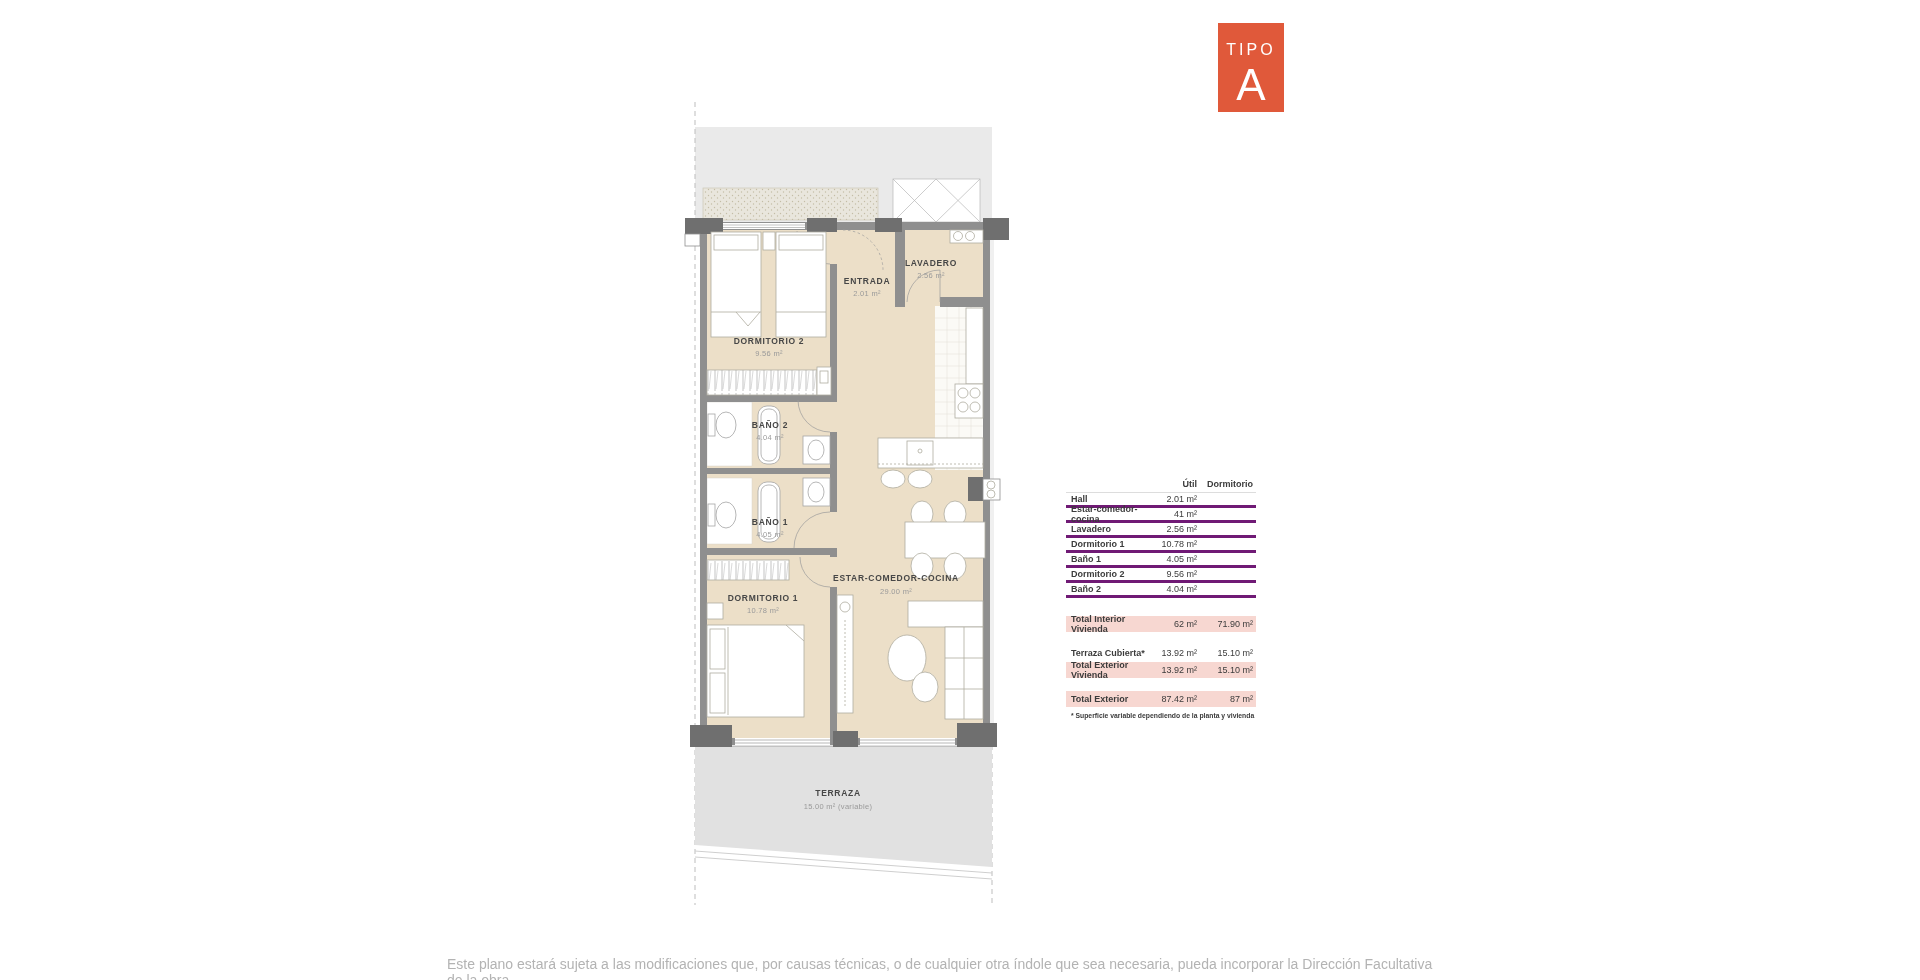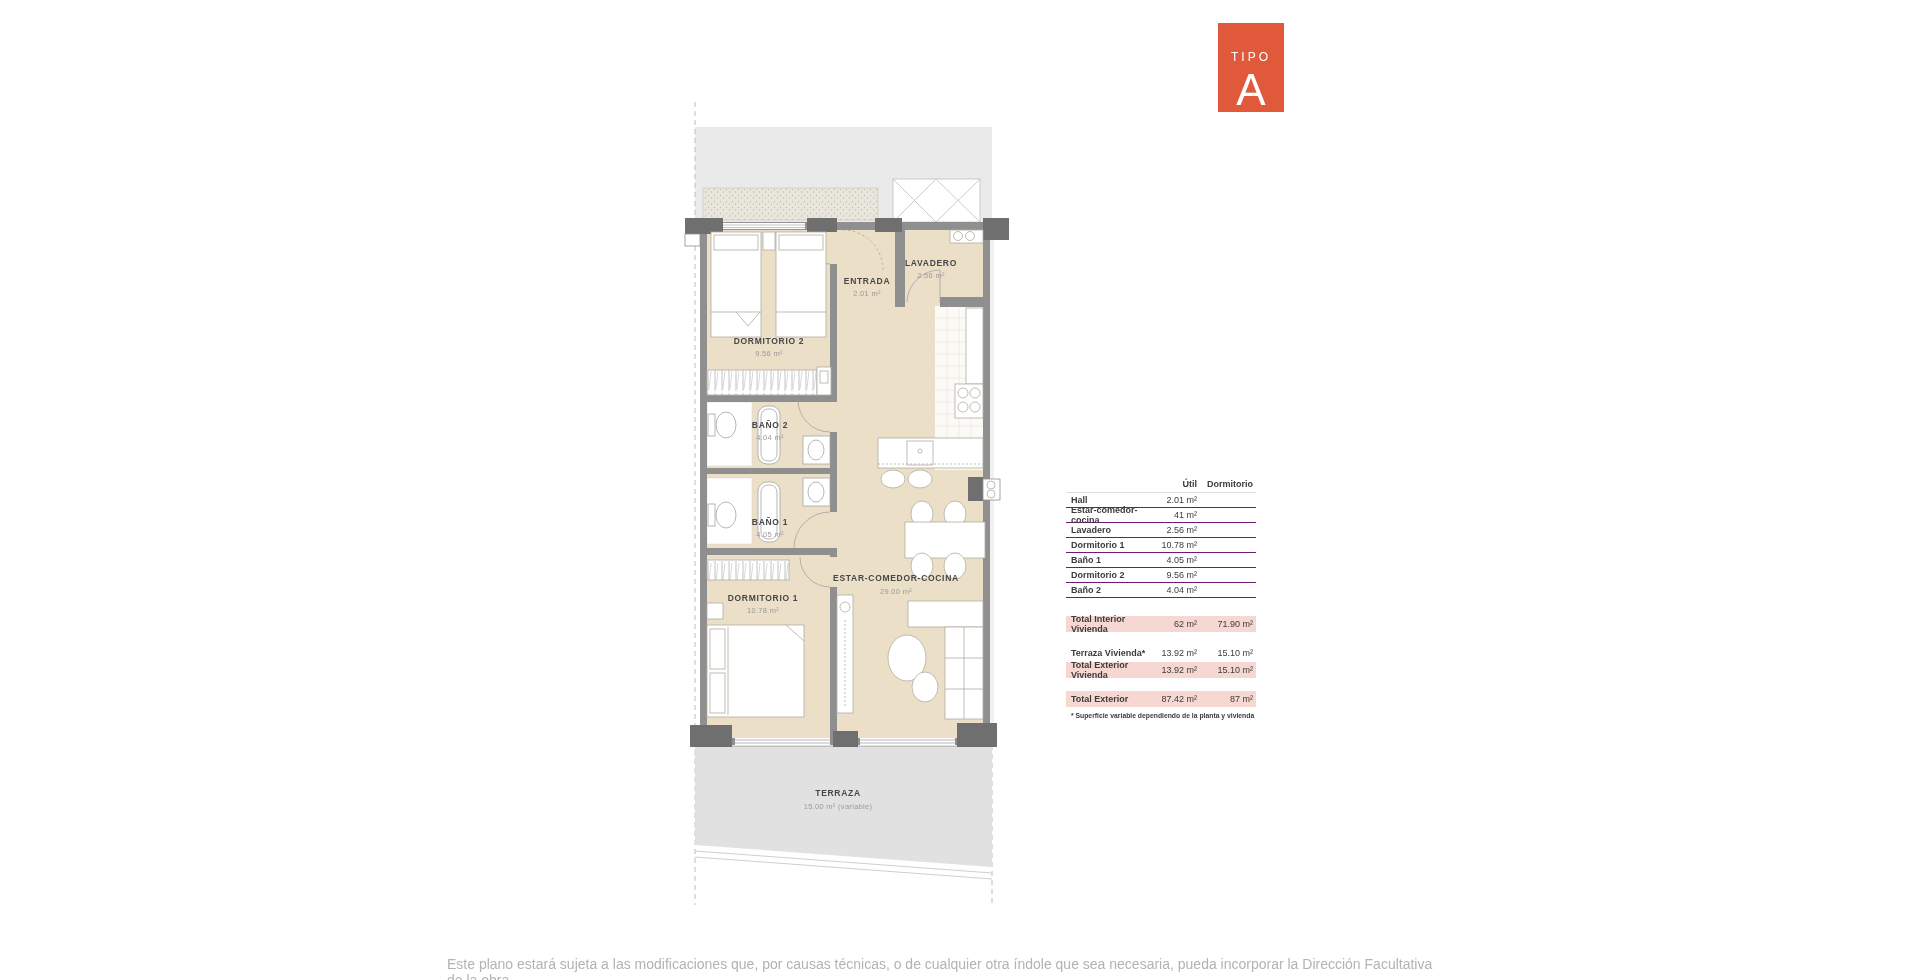--- a/index.html
+++ b/index.html
@@ -10,7 +10,7 @@
   
   #tipo-badge { left:1218px; top:23px; width:66px; height:89px; background:#e0593a;
     color:#fff; text-align:center; }
-  #tipo-badge .tipo { font-size:12px; letter-spacing:3px; padding-top:27px; font-weight:400; }
+  #tipo-badge .tipo { font-size:16px; letter-spacing:3px; padding-top:18px; font-weight:400; }
   #tipo-badge .letter { font-size:44px; font-weight:500; line-height:1.2; }
 
   

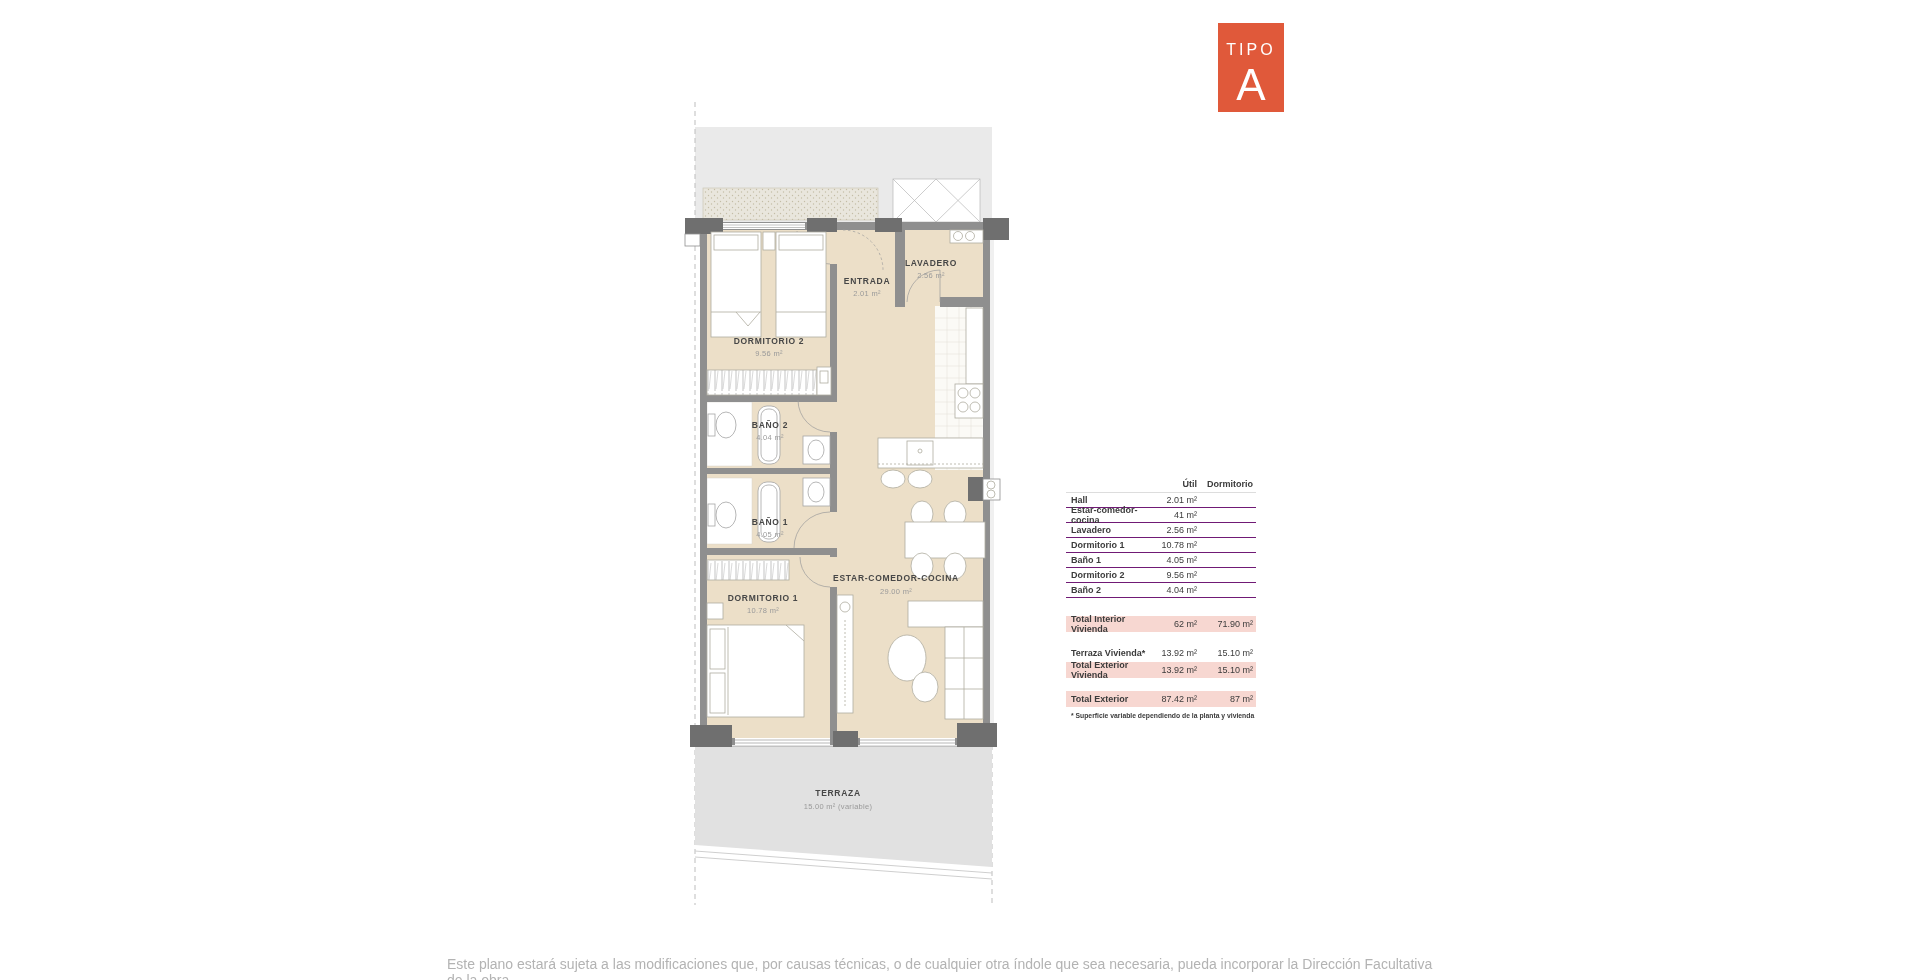--- a/index.html
+++ b/index.html
@@ -26,7 +26,7 @@
   .trow .cons { width:56px; text-align:right; }
   .thead { height:16px;justify-content:flex-end; }
   .thead .util, .thead .cons { font-weight:700; }
-  #rows-block .trow { border-bottom:1px solid #701a75; }
+  #rows-block .trow { border-bottom:3px solid #701a75; }
   #rows-block { border-top:1px solid #ddd; }
   .total { height:16px; font-weight:400; margin-top:1px; }
   .total .lbl { font-weight:700; }

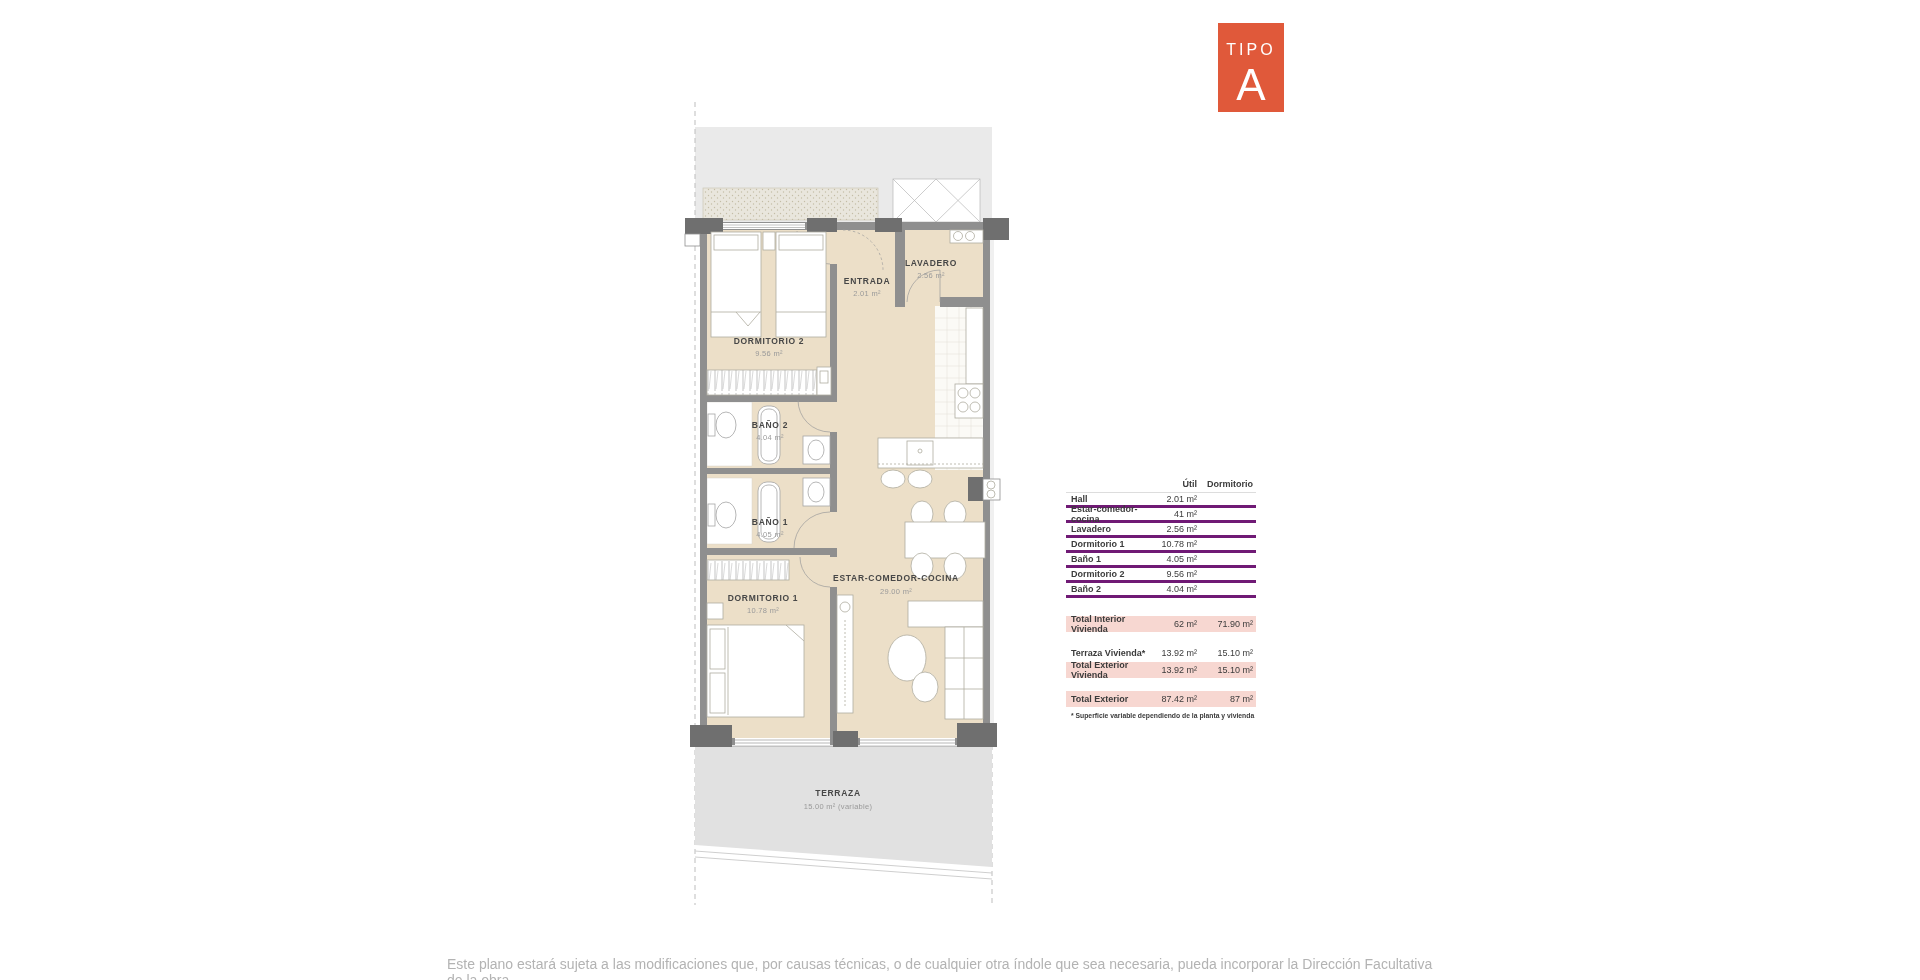--- a/index.html
+++ b/index.html
@@ -296,7 +296,7 @@
   </div>
   <div class="gap-md"></div>
   <div class="trow total">
-    <div class="lbl">Terraza Vivienda*</div>
+    <div class="lbl">Terraza Cubierta*</div>
     <div class="util">13.92 m²</div>
     <div class="cons">15.10 m²</div>
   </div>

